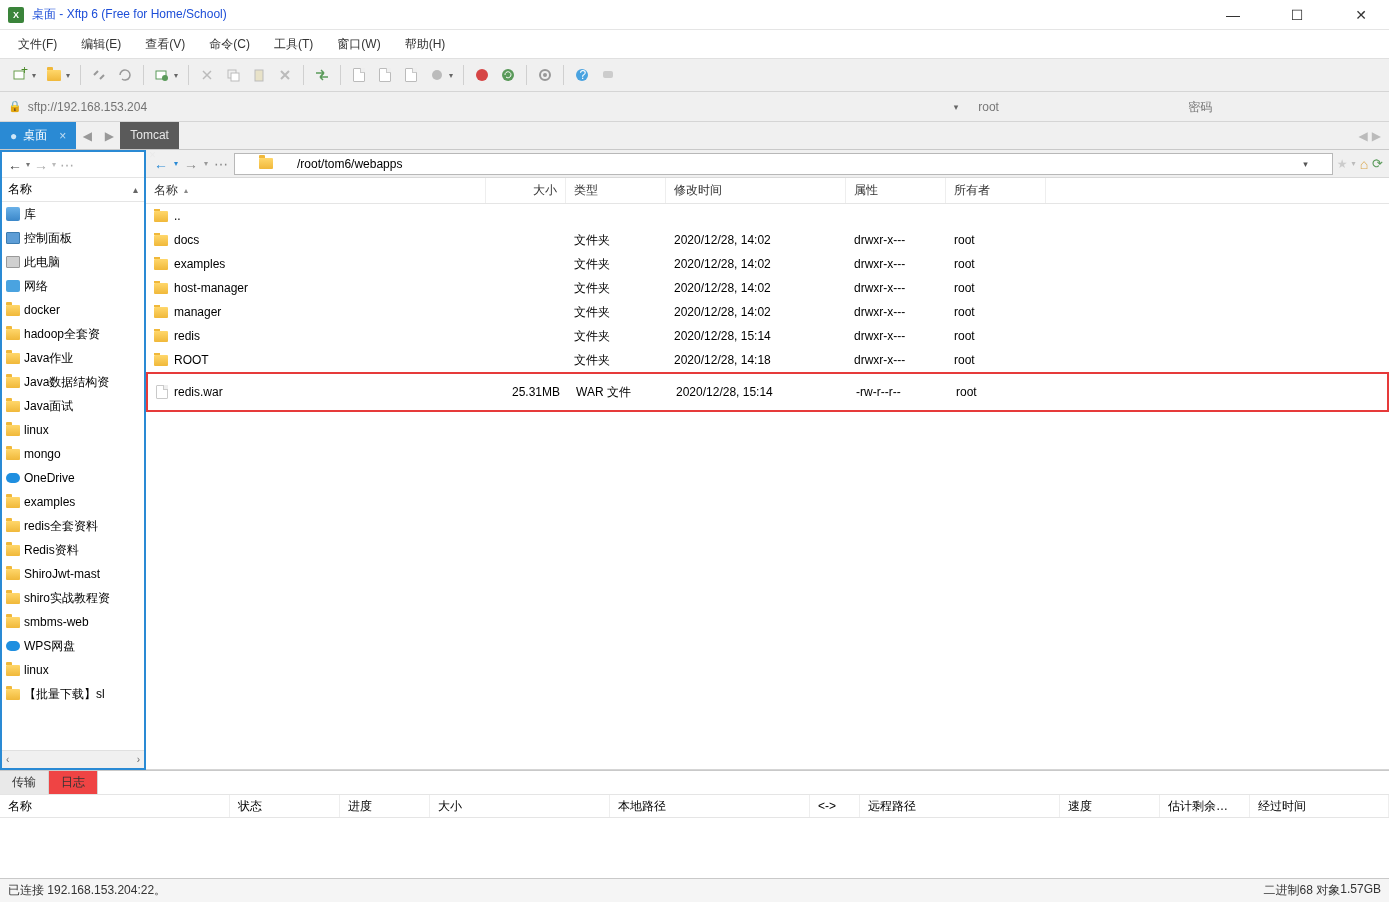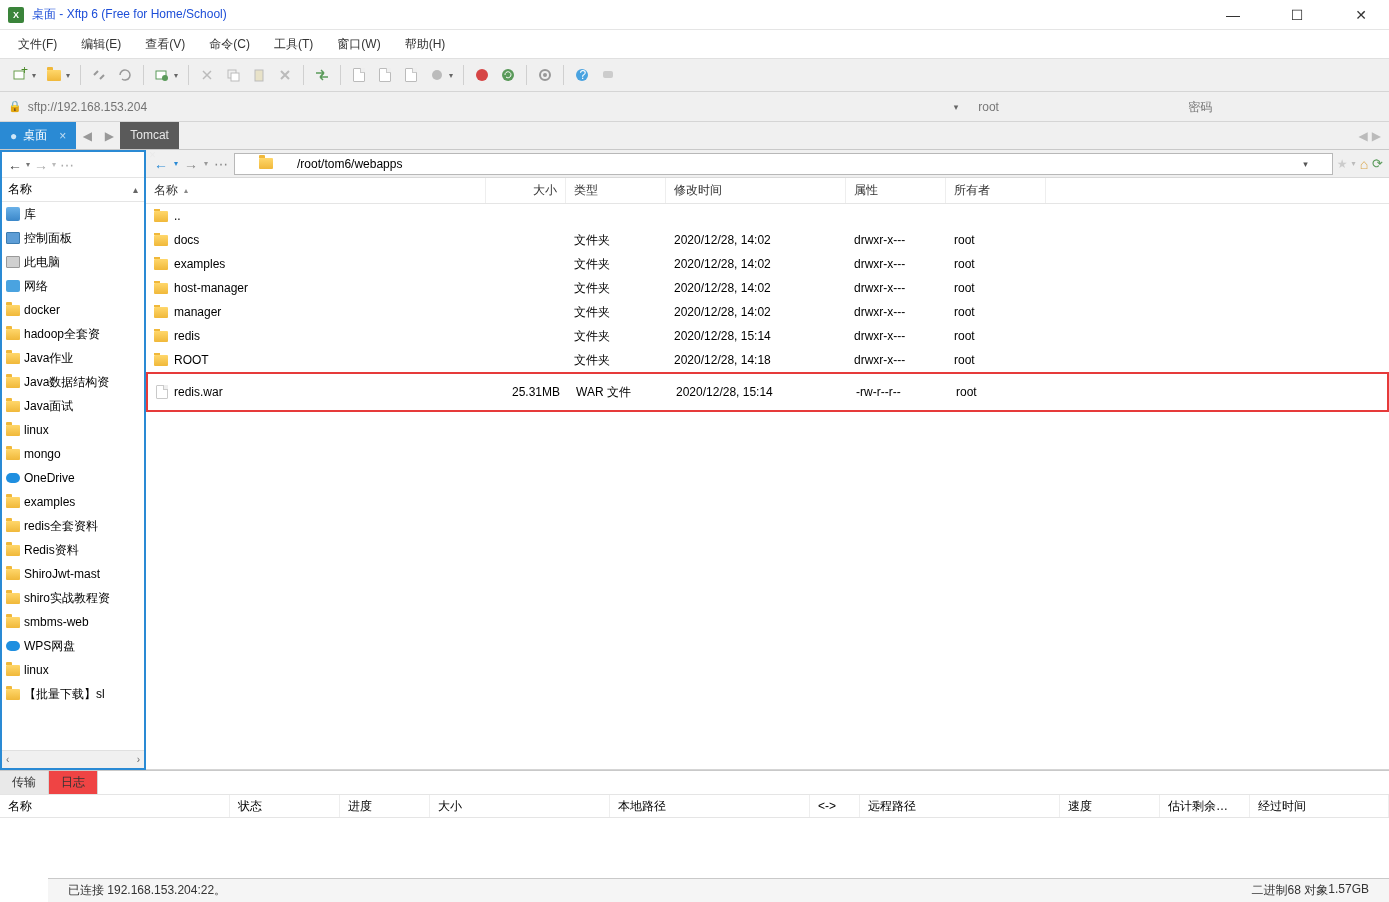--- a/index.html
+++ b/index.html
@@ -106,7 +106,7 @@
 .xferbody { flex:0 0 60px; background:#fff;}
 
 
-.statusbar { height:24px; border-top:1px solid #c9c9c9; display:flex; align-items:center; padding:0 20px; background:#f5f5f5; color:#333;margin-left:48px;}
+.statusbar { height:24px; border-top:1px solid #c9c9c9; display:flex; align-items:center; padding:0 8px; background:#f5f5f5; color:#333;}
 .statusbar .s-right { margin-left:auto; display:flex; }
 
 svg { display:block;}

